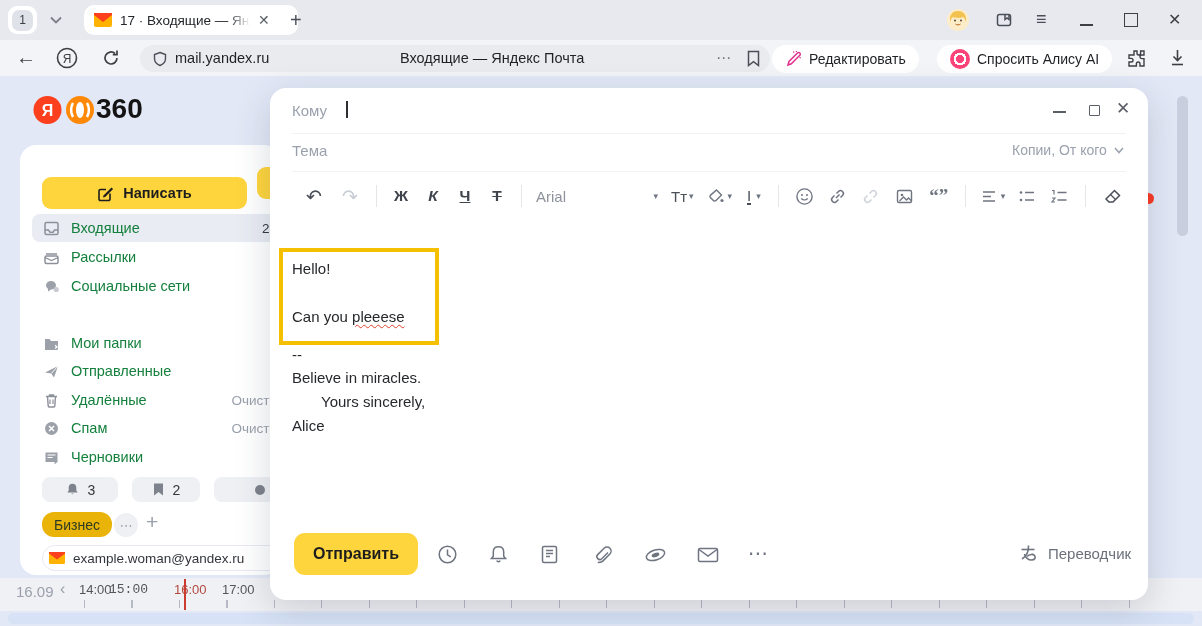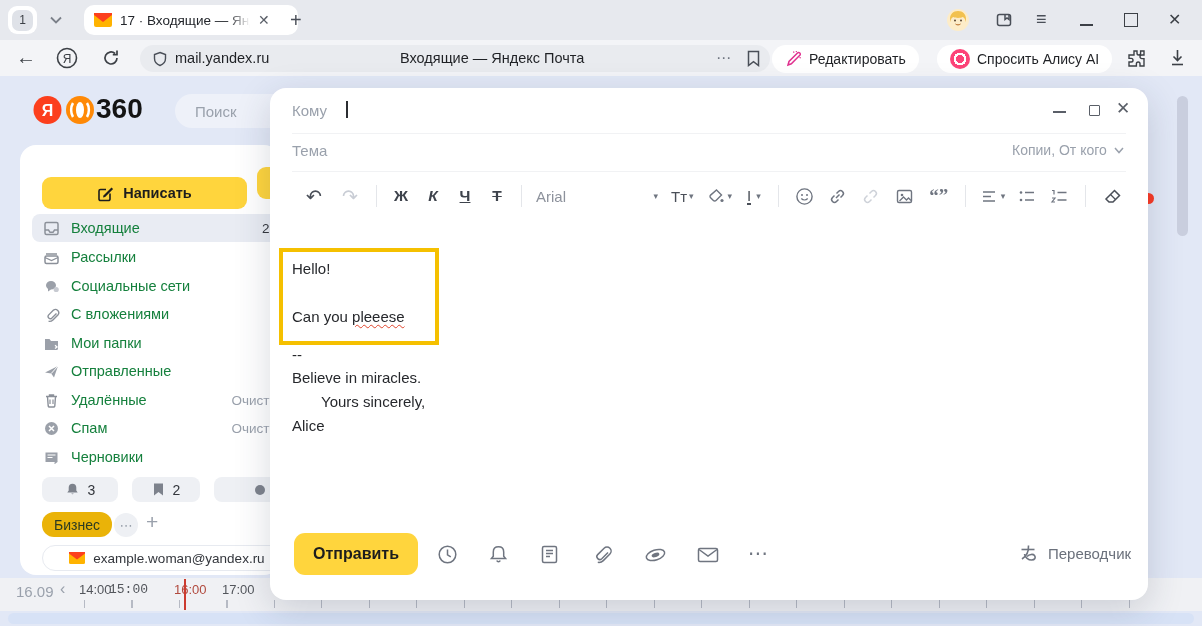--- a/index.html
+++ b/index.html
@@ -155,9 +155,6 @@
     </svg>
   </div>
   <div class="abs" style="left:96px;top:93px;font-size:28px;font-weight:bold;color:#141414;">360</div>
-  <div class="abs searchpill">
-    <span>Поиск</span>
-  </div>
 
   <div class="abs panel"></div>
   <div class="abs composebtn">

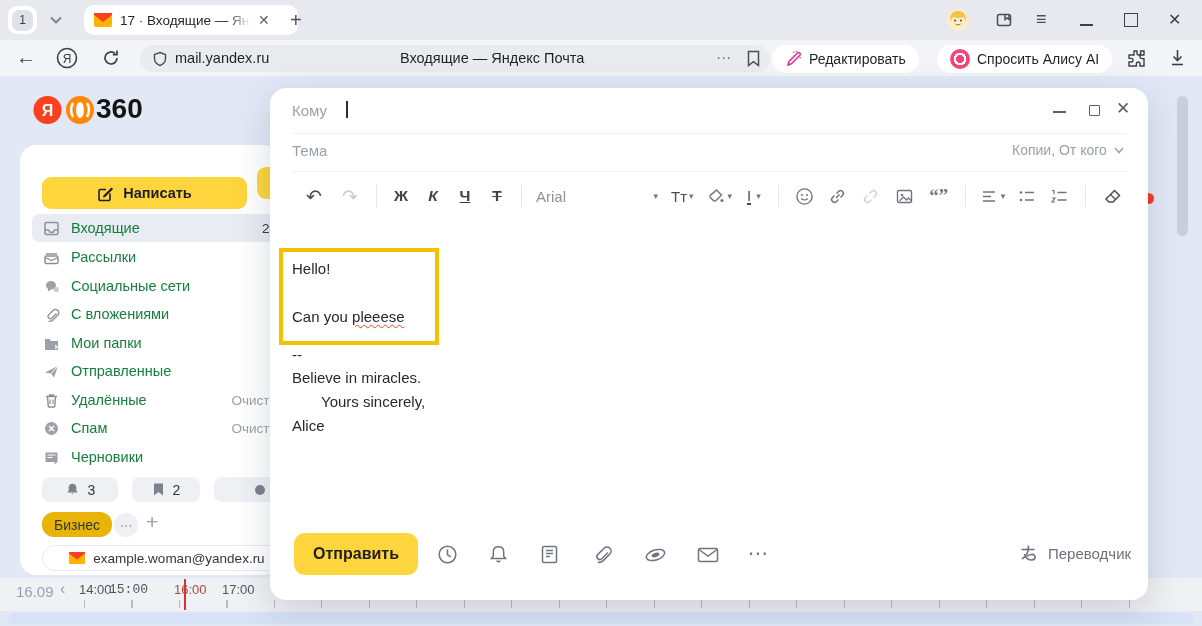--- a/index.html
+++ b/index.html
@@ -197,14 +197,6 @@
       </span>
     <span class="lbl">Социальные сети</span>
   </div>
-  <div class="abs folder" style="top:300px;">
-    <span>
-        <svg width="17" height="17" viewBox="0 0 17 17">
-          <path d="M13.5 7.5L8.7 12.3a2.3 2.3 0 0 1-3.2-3.2l5-5a3.3 3.3 0 0 1 4.6 4.6l-5.2 5.2a5 5 0 0 1-4.3 1.4" fill="none" stroke="#8b9099" stroke-width="1.4"></path>
-        </svg>
-      </span>
-    <span class="lbl">С вложениями</span>
-  </div>
   <div class="abs folder" style="top:329px;">
     <span>
         <svg width="17" height="17" viewBox="0 0 17 17">

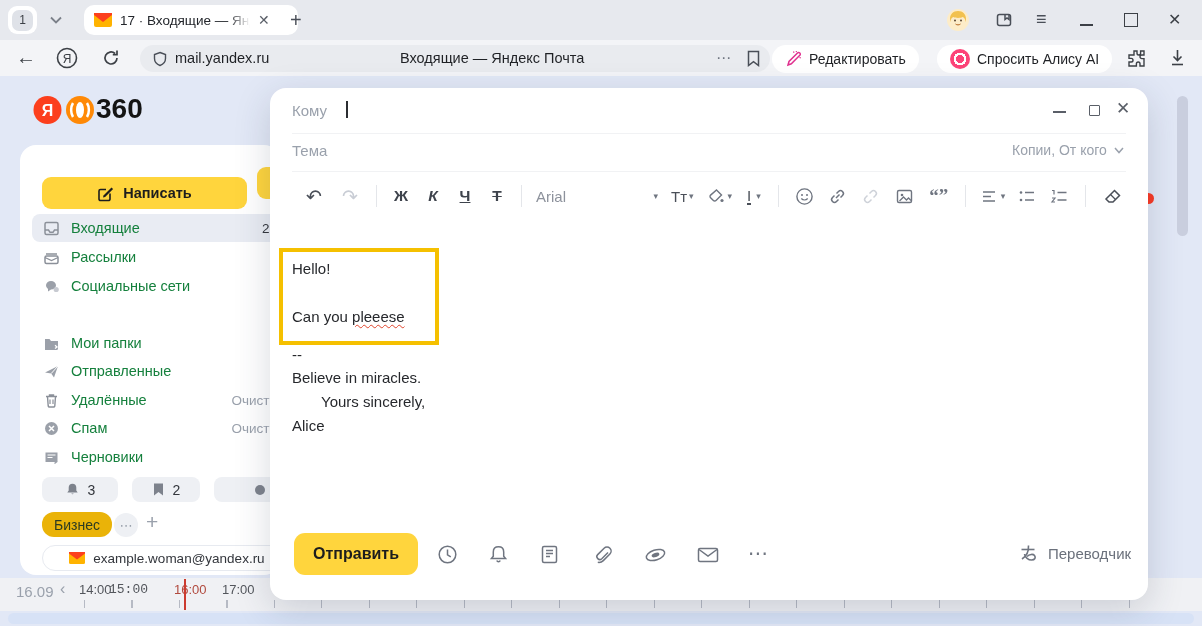--- a/index.html
+++ b/index.html
@@ -29,7 +29,7 @@
   .folder.sel{background:#e9ecf3;}
   .pill{height:25px;background:#eef0f4;border-radius:8px;display:flex;align-items:center;justify-content:center;gap:8px;font-size:14px;color:#33363c;}
   .tag{left:42px;top:512px;height:25px;background:#eab308;border-radius:12px;display:flex;align-items:center;padding:0 12px;font-size:14px;color:#2c3b22;}
-  .chip{left:42px;top:545px;width:236px;height:24px;background:#fff;border:1px solid #e7eaf0;border-radius:13px;display:flex;align-items:center;gap:8px;padding:0 4px 0 6px;font-size:13.5px;color:#33363c;justify-content:center;}
+  .chip{left:42px;top:545px;width:236px;height:24px;background:#fff;border:1px solid #e7eaf0;border-radius:13px;display:flex;align-items:center;gap:8px;padding:0 4px 0 6px;font-size:13.5px;color:#33363c;}
   
   .timeline{left:0;top:578px;width:1202px;height:33px;background:#f0f1f4;}
   .timelbl{font-size:13px;color:#53565c;}

